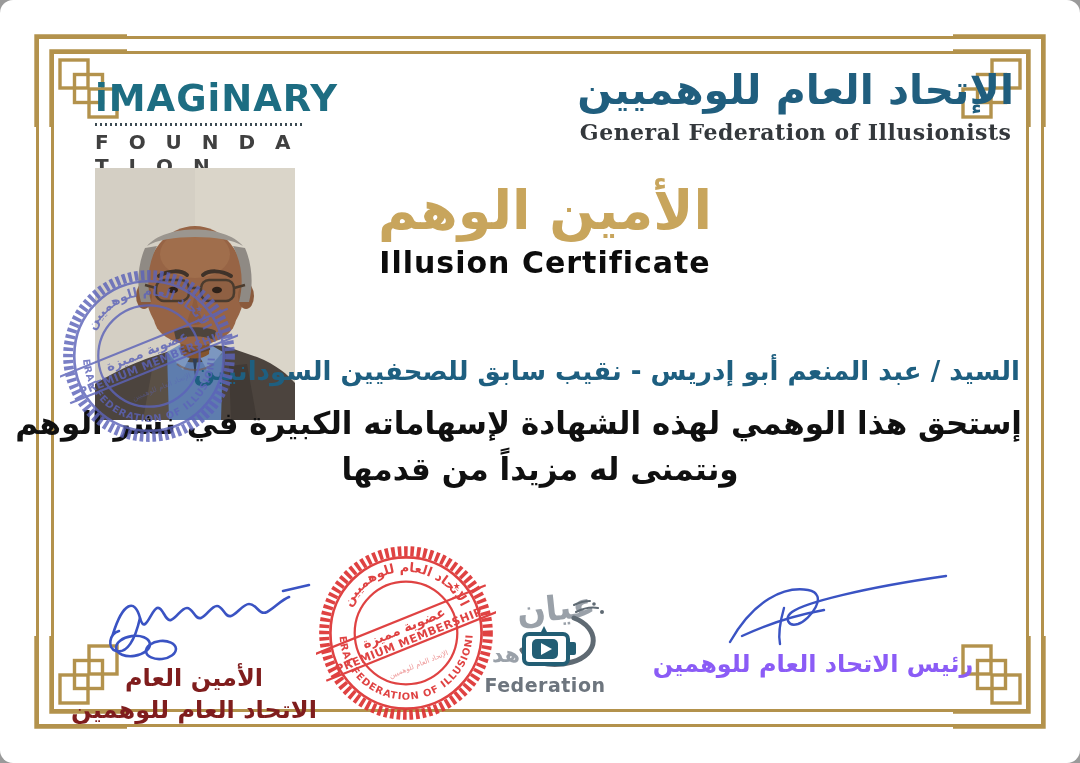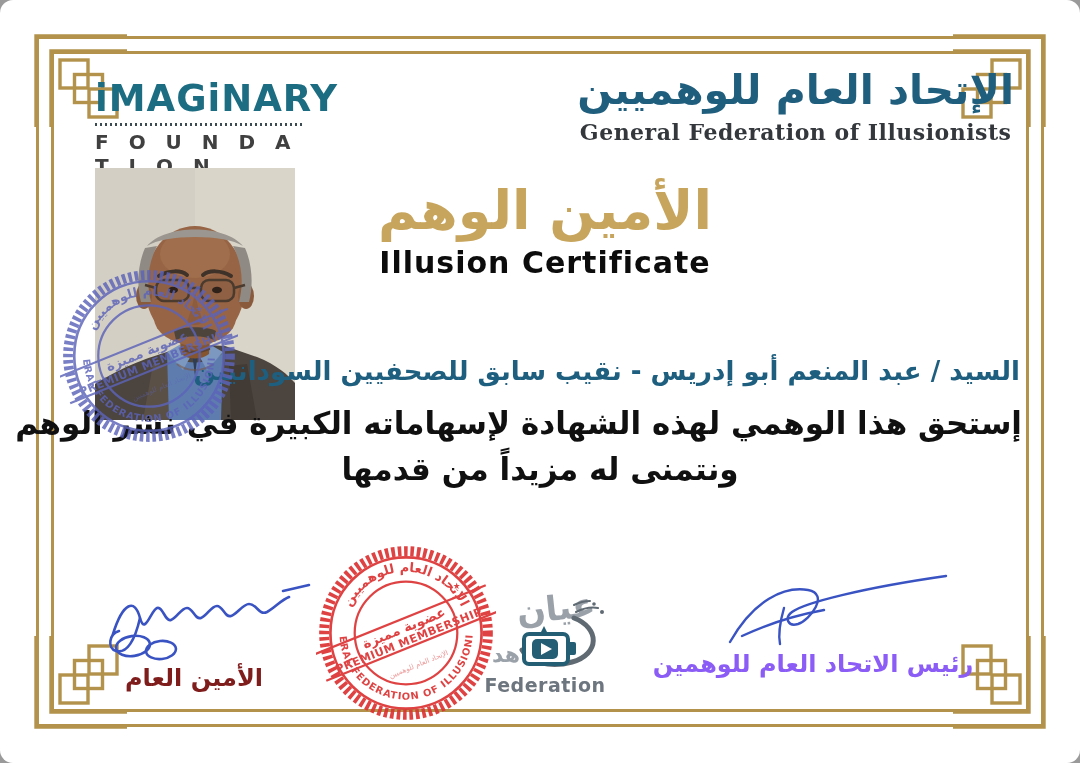--- a/index.html
+++ b/index.html
@@ -228,6 +228,7 @@
 
   <div class="role-left">
     <div>الأمين العام</div>
+    <div>الاتحاد العام للوهمين</div>
   </div>
 
   <div class="eyewitness">

